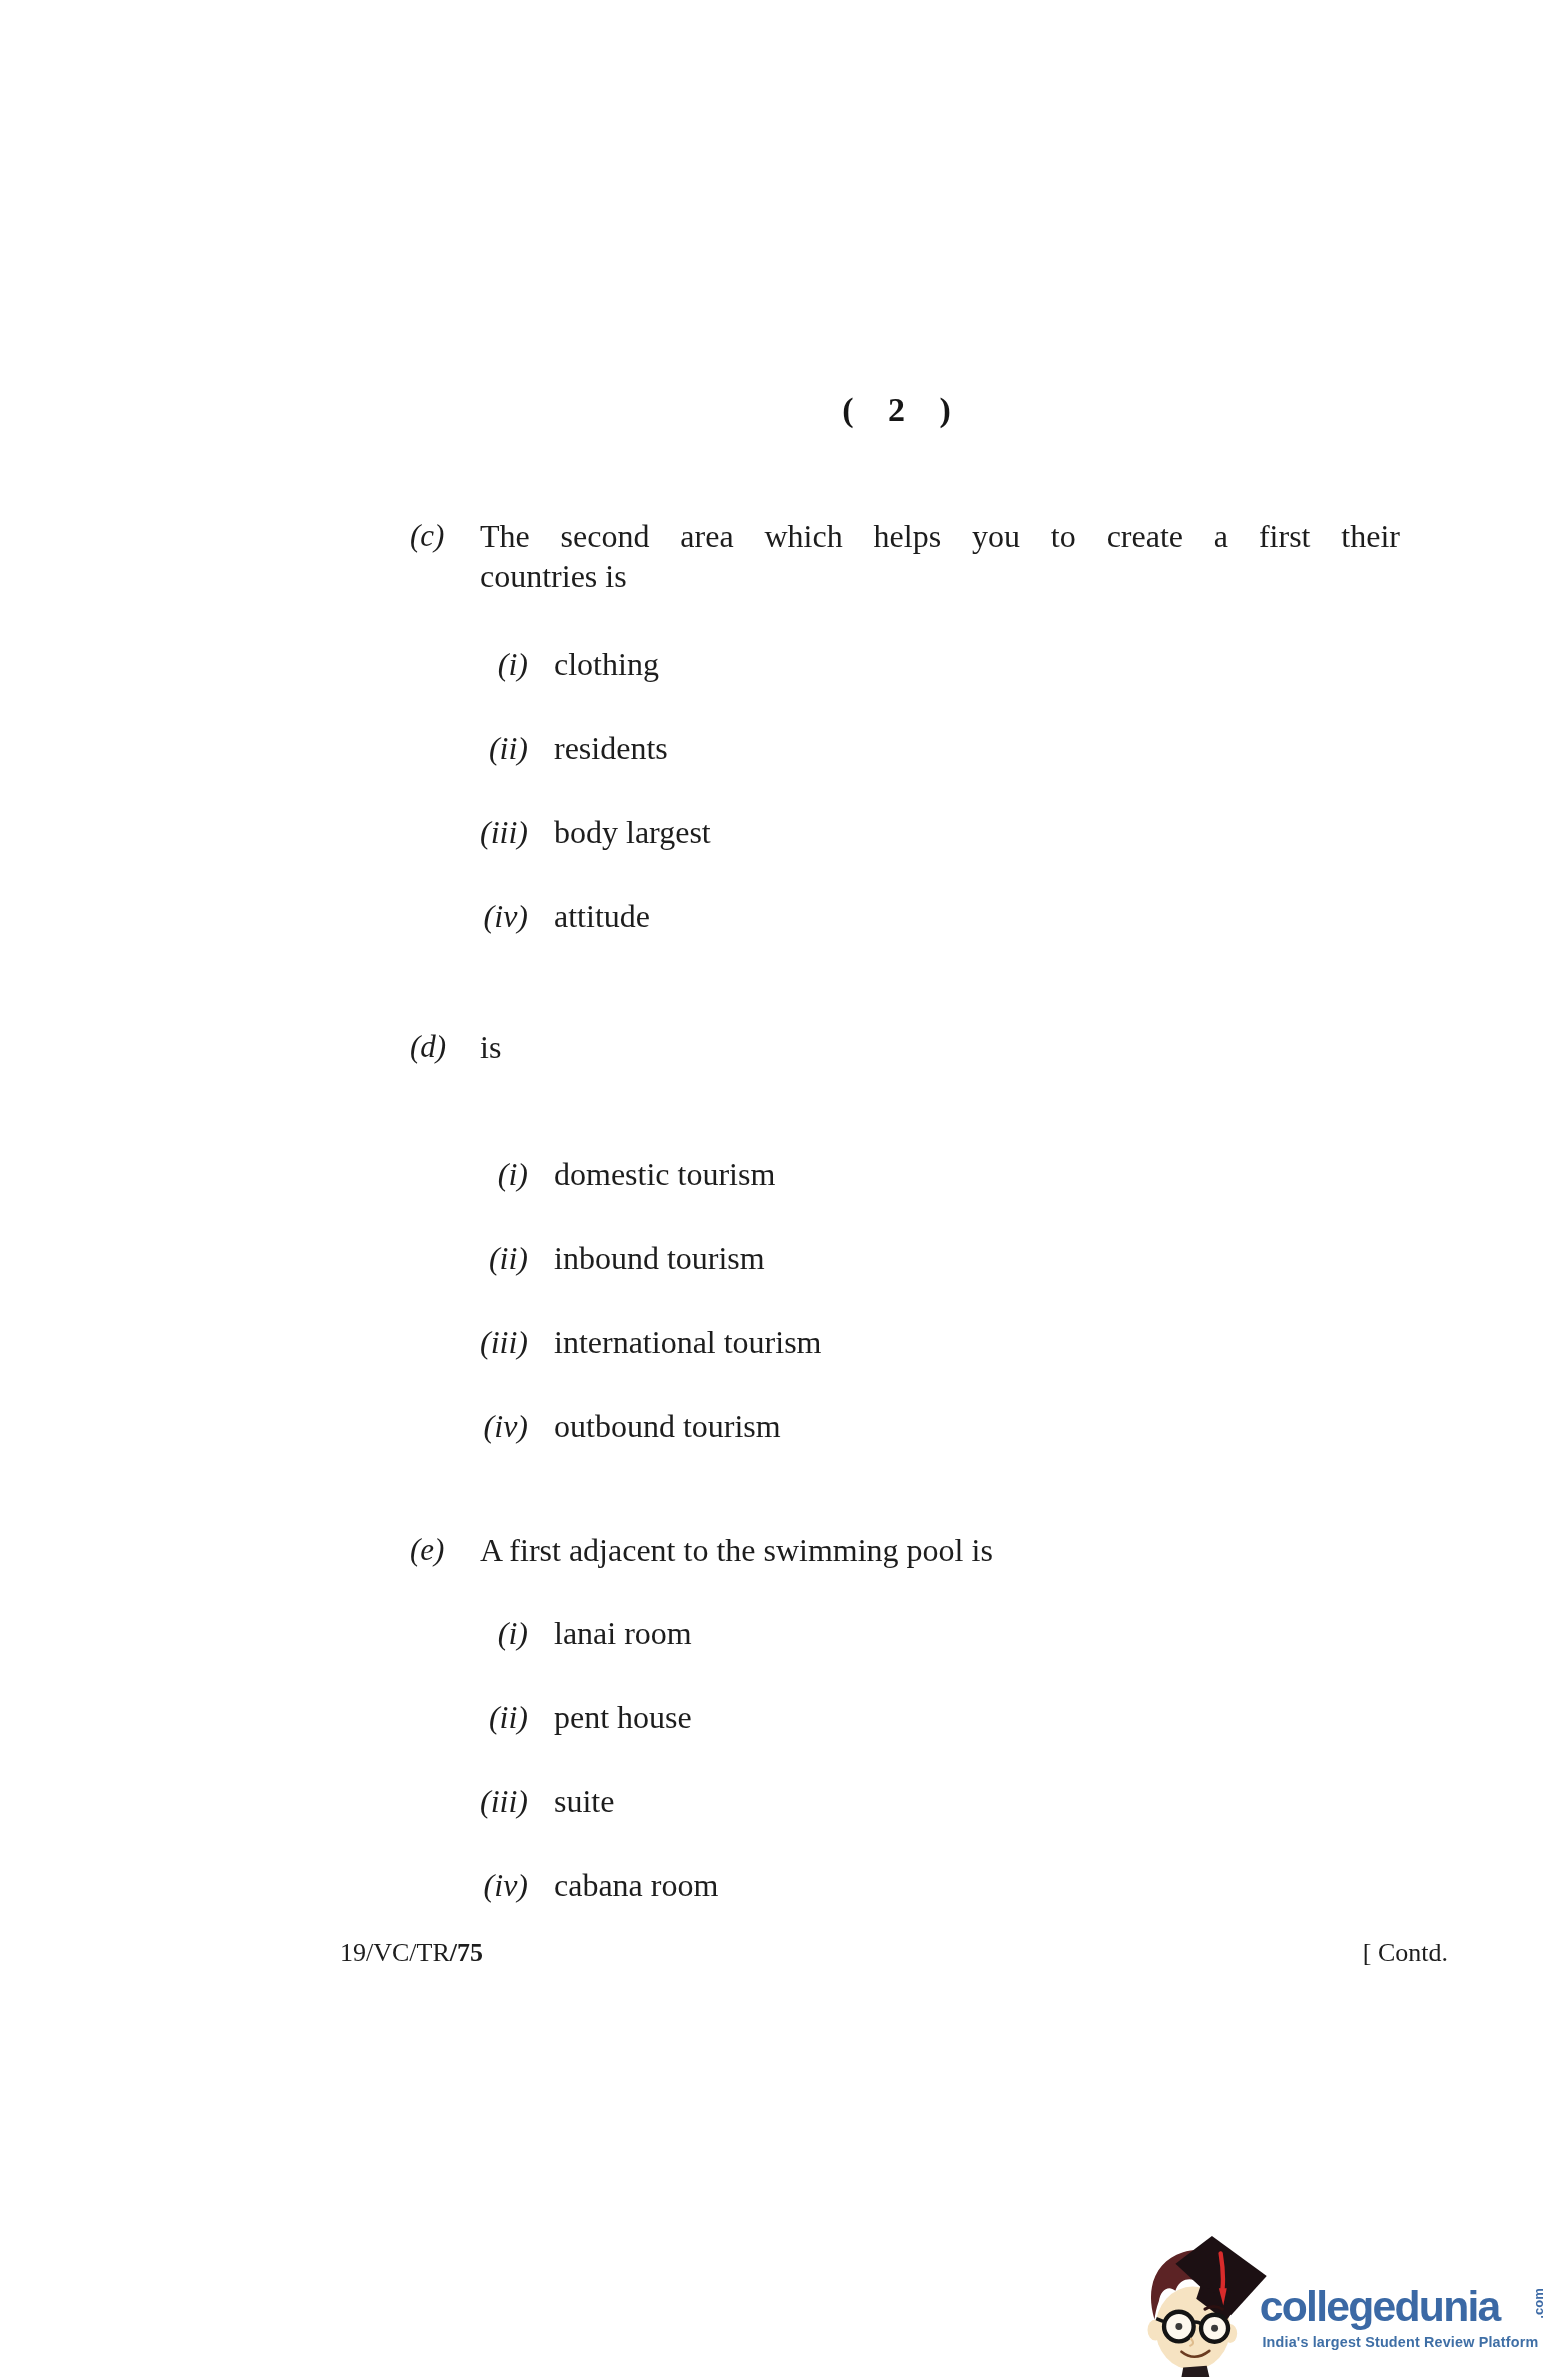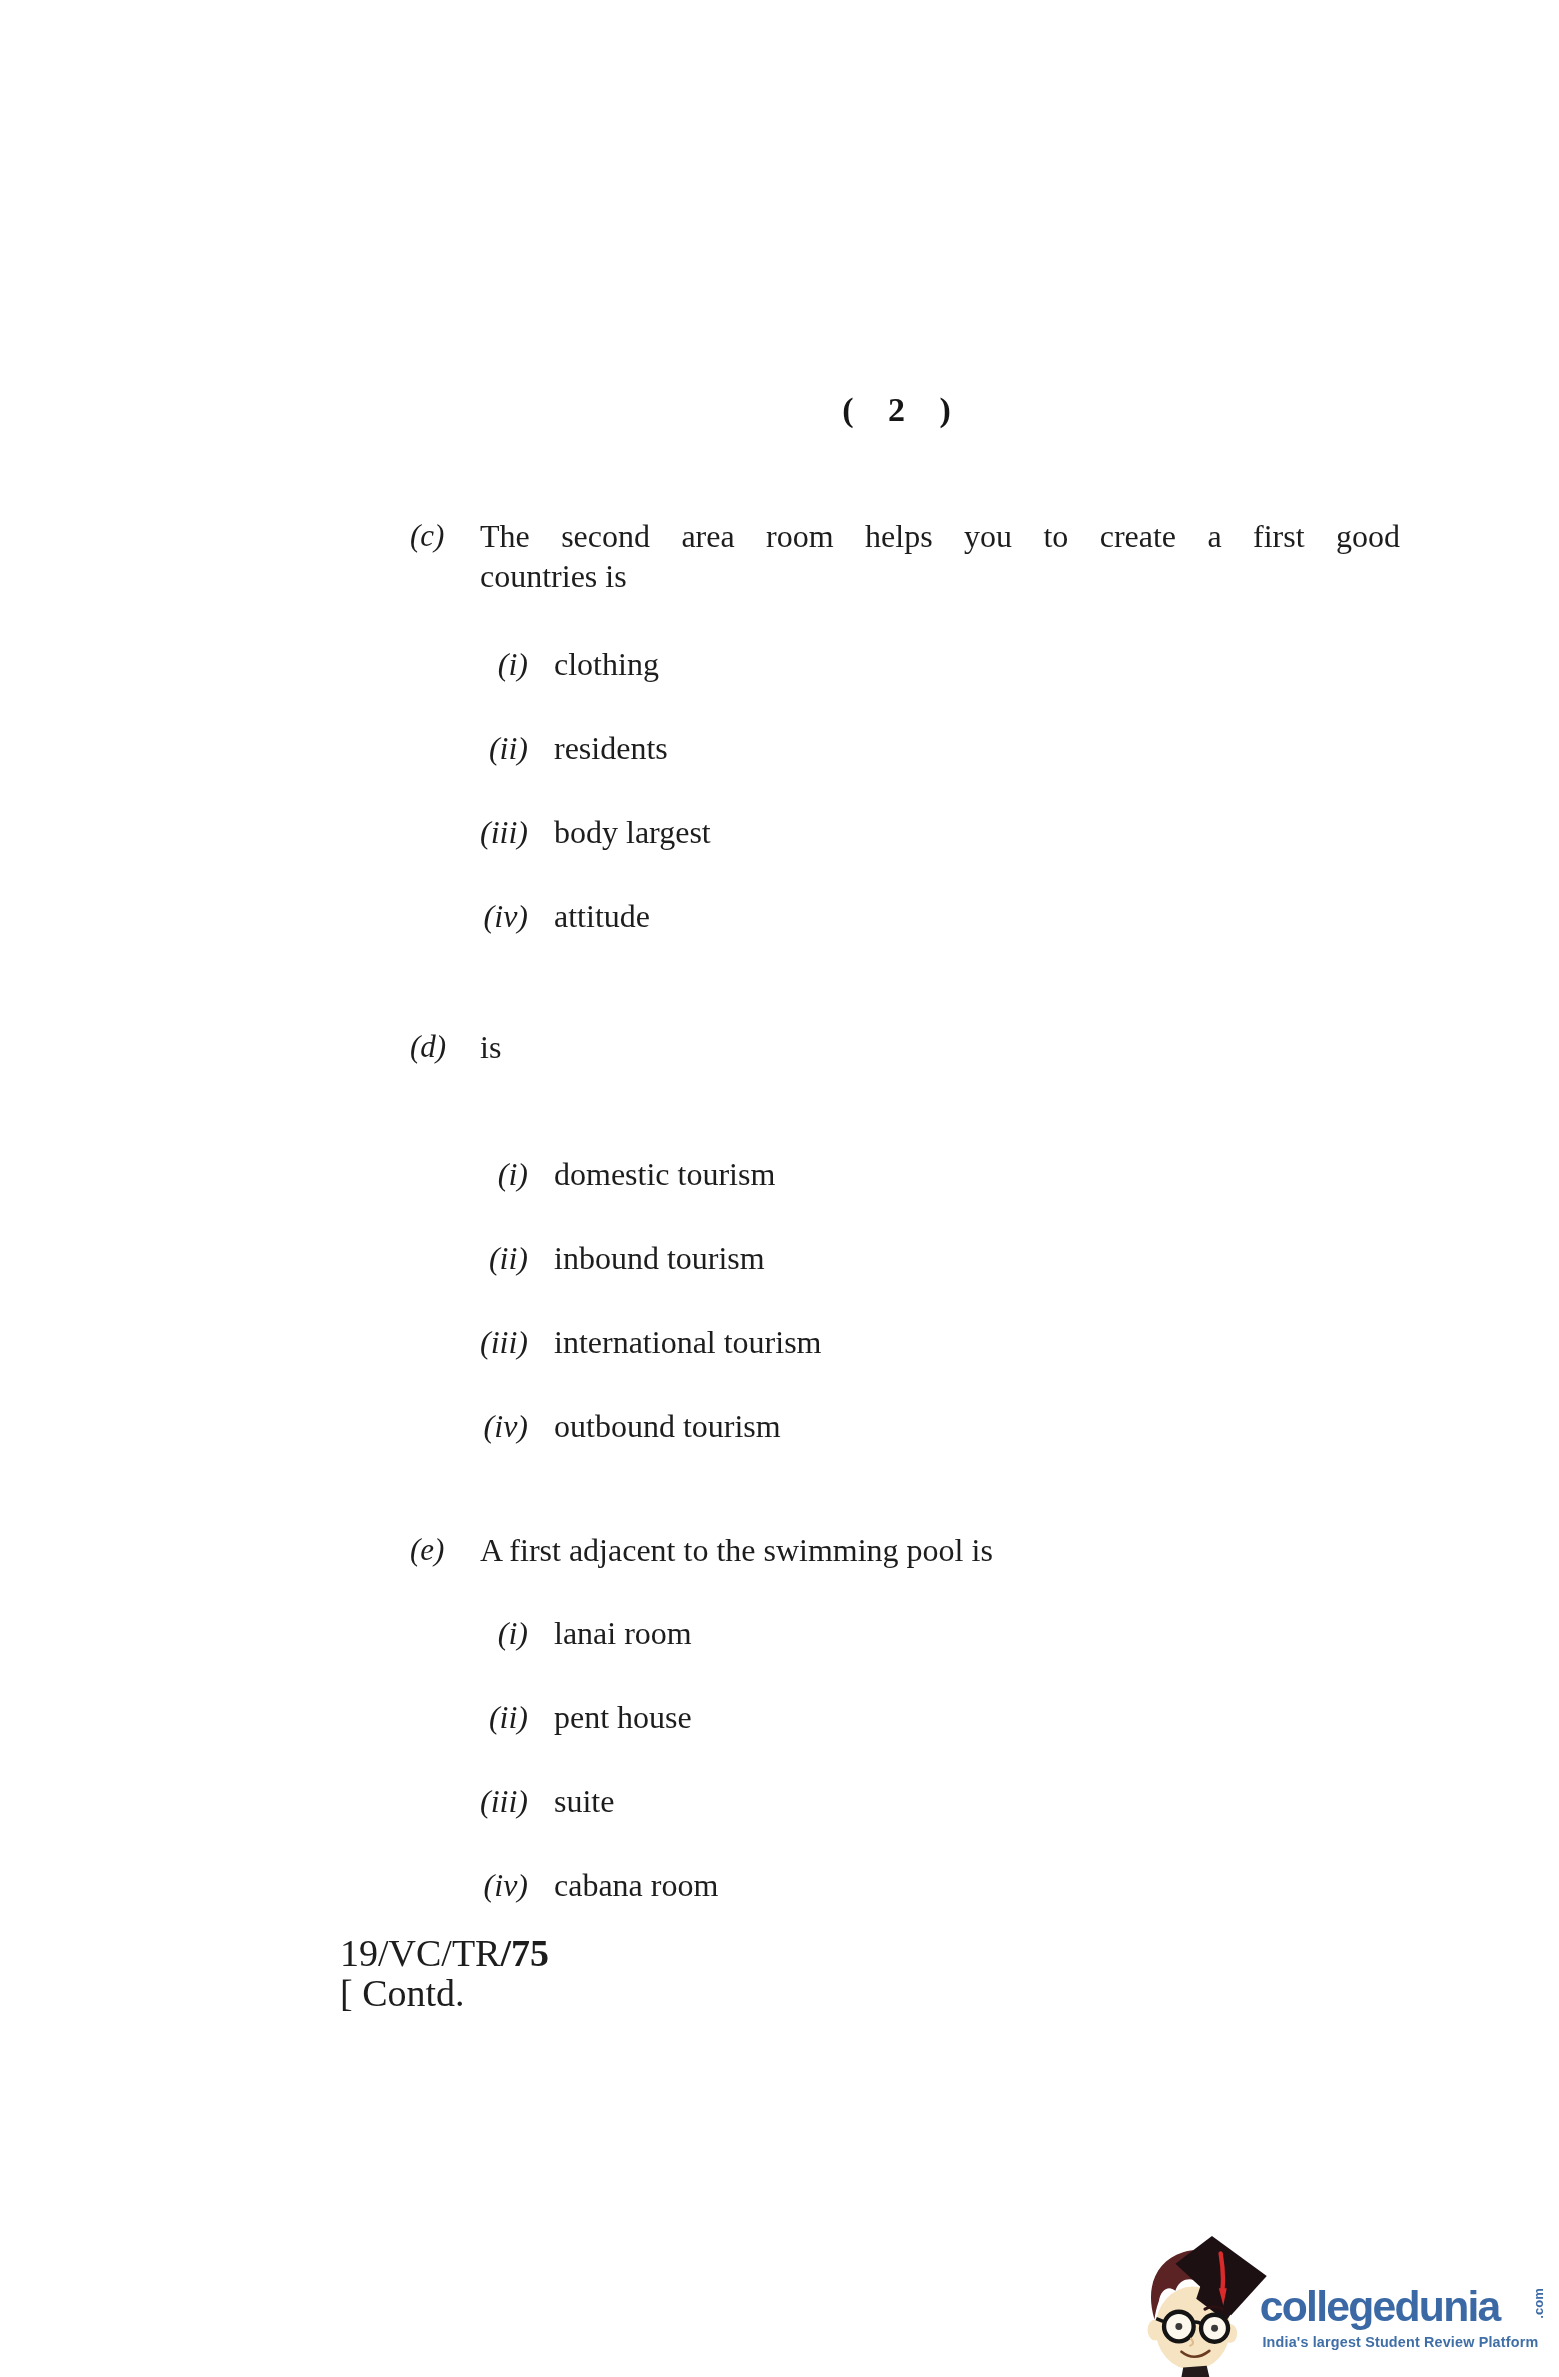--- a/index.html
+++ b/index.html
@@ -116,7 +116,7 @@
   <div class="question" id="q-c">
     <div class="qlabel">(c)</div>
     <div class="qbody">
-      <div class="qline just">The second area room helps you to create a first good</div>
+      <div class="qline just">The second area which helps you to create a first their</div>
       <div class="qline">countries is</div>
     </div>
   </div>

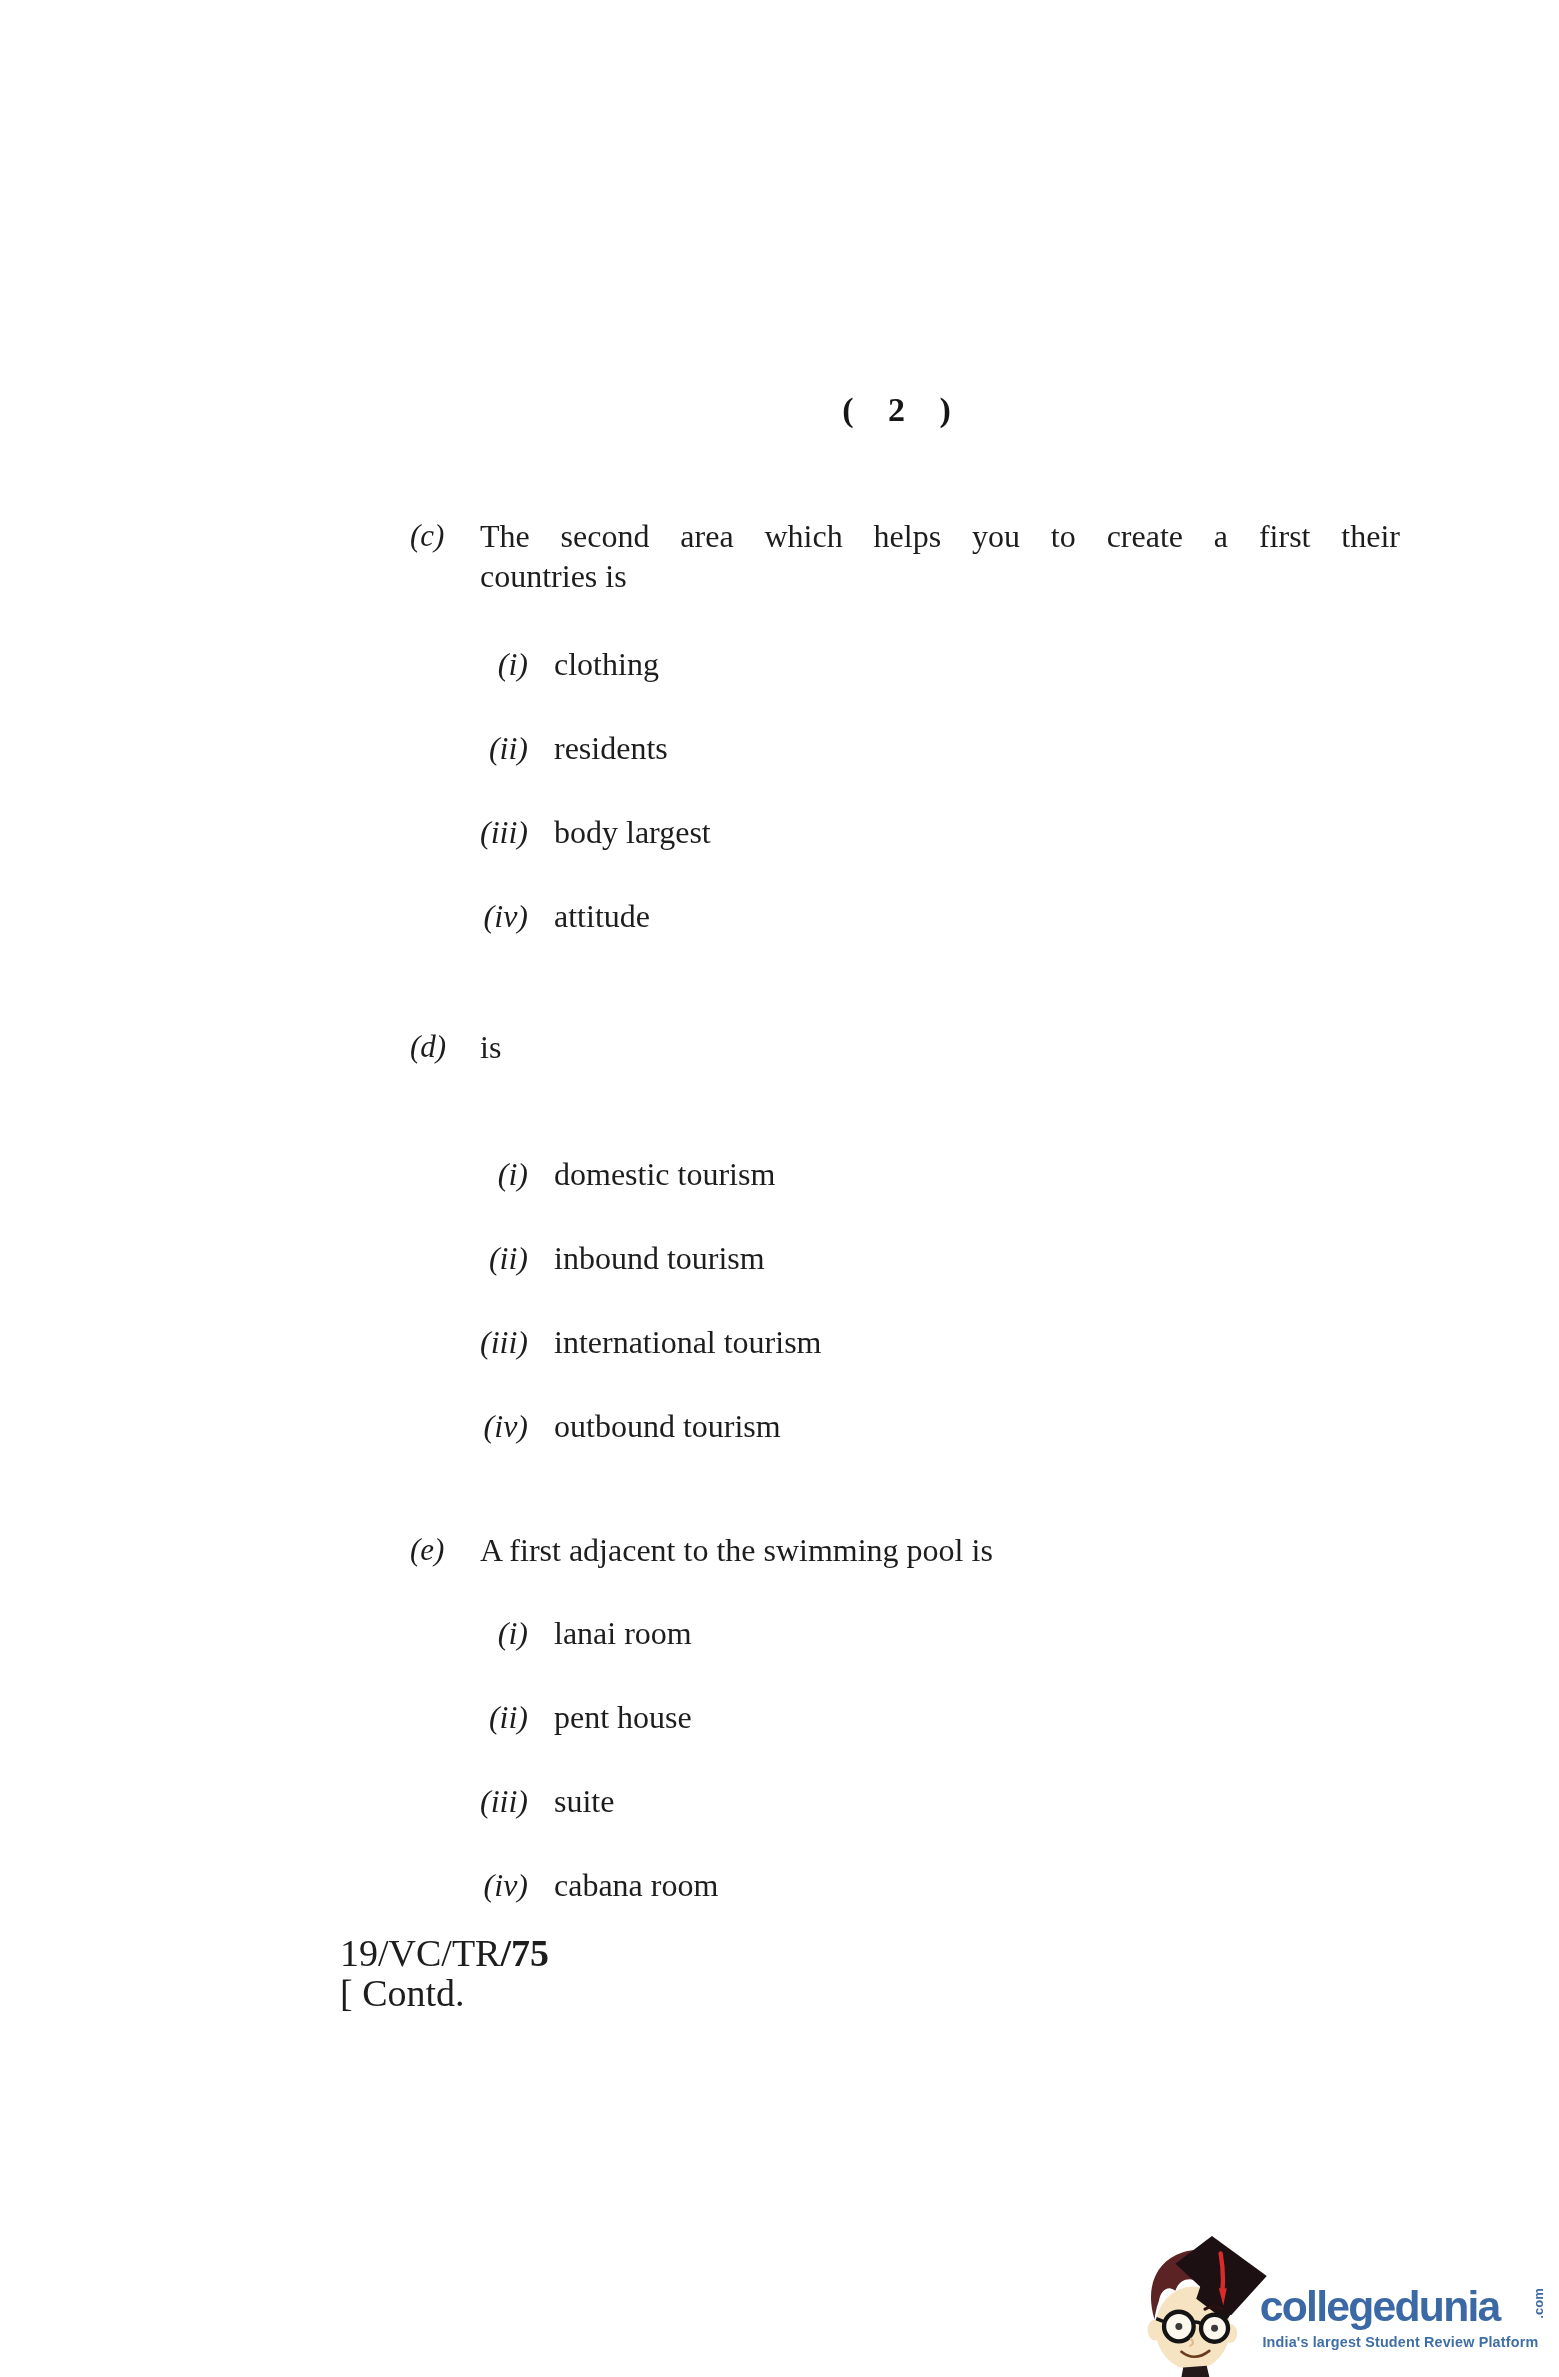--- a/index.html
+++ b/index.html
@@ -89,9 +89,8 @@
     width: 1108px;
     display: flex;
     justify-content: space-between;
-    font-size: 38px;
-    line-height: 40px;
-    flex-direction: column;
+    font-size: 26px;
+    line-height: 40px;
   }
   .footer .bold { font-weight: bold; }
 

